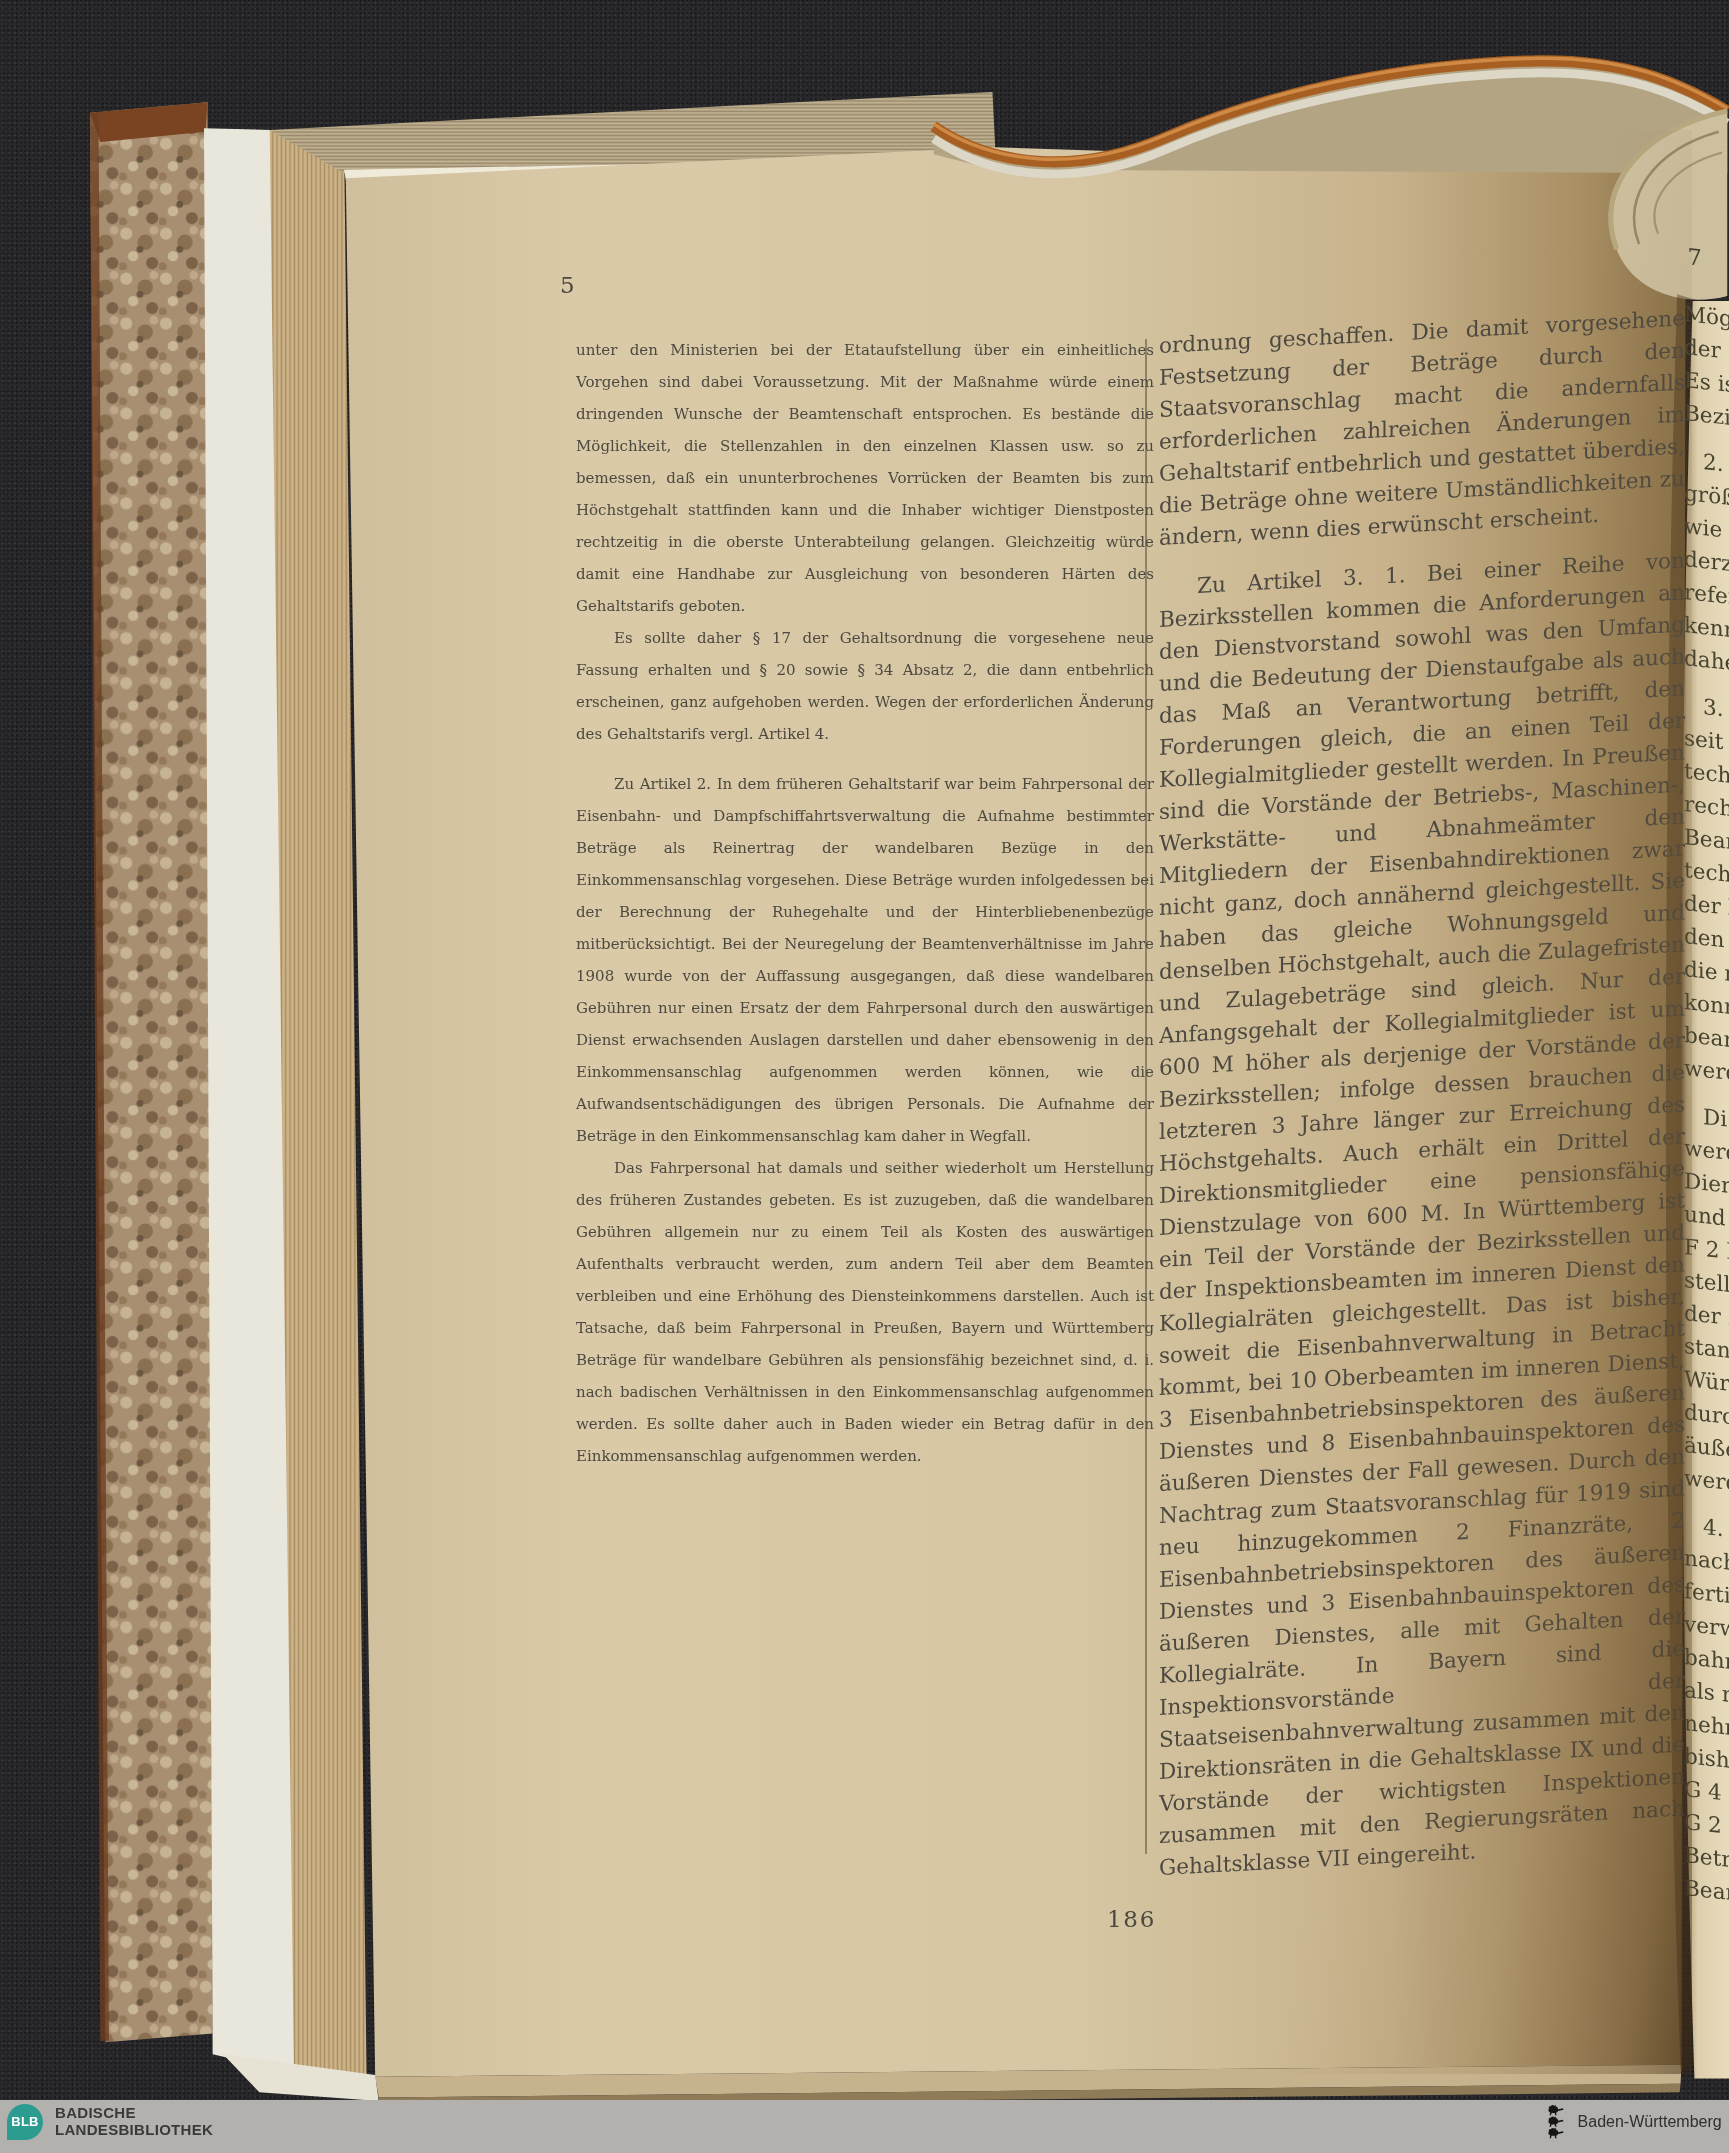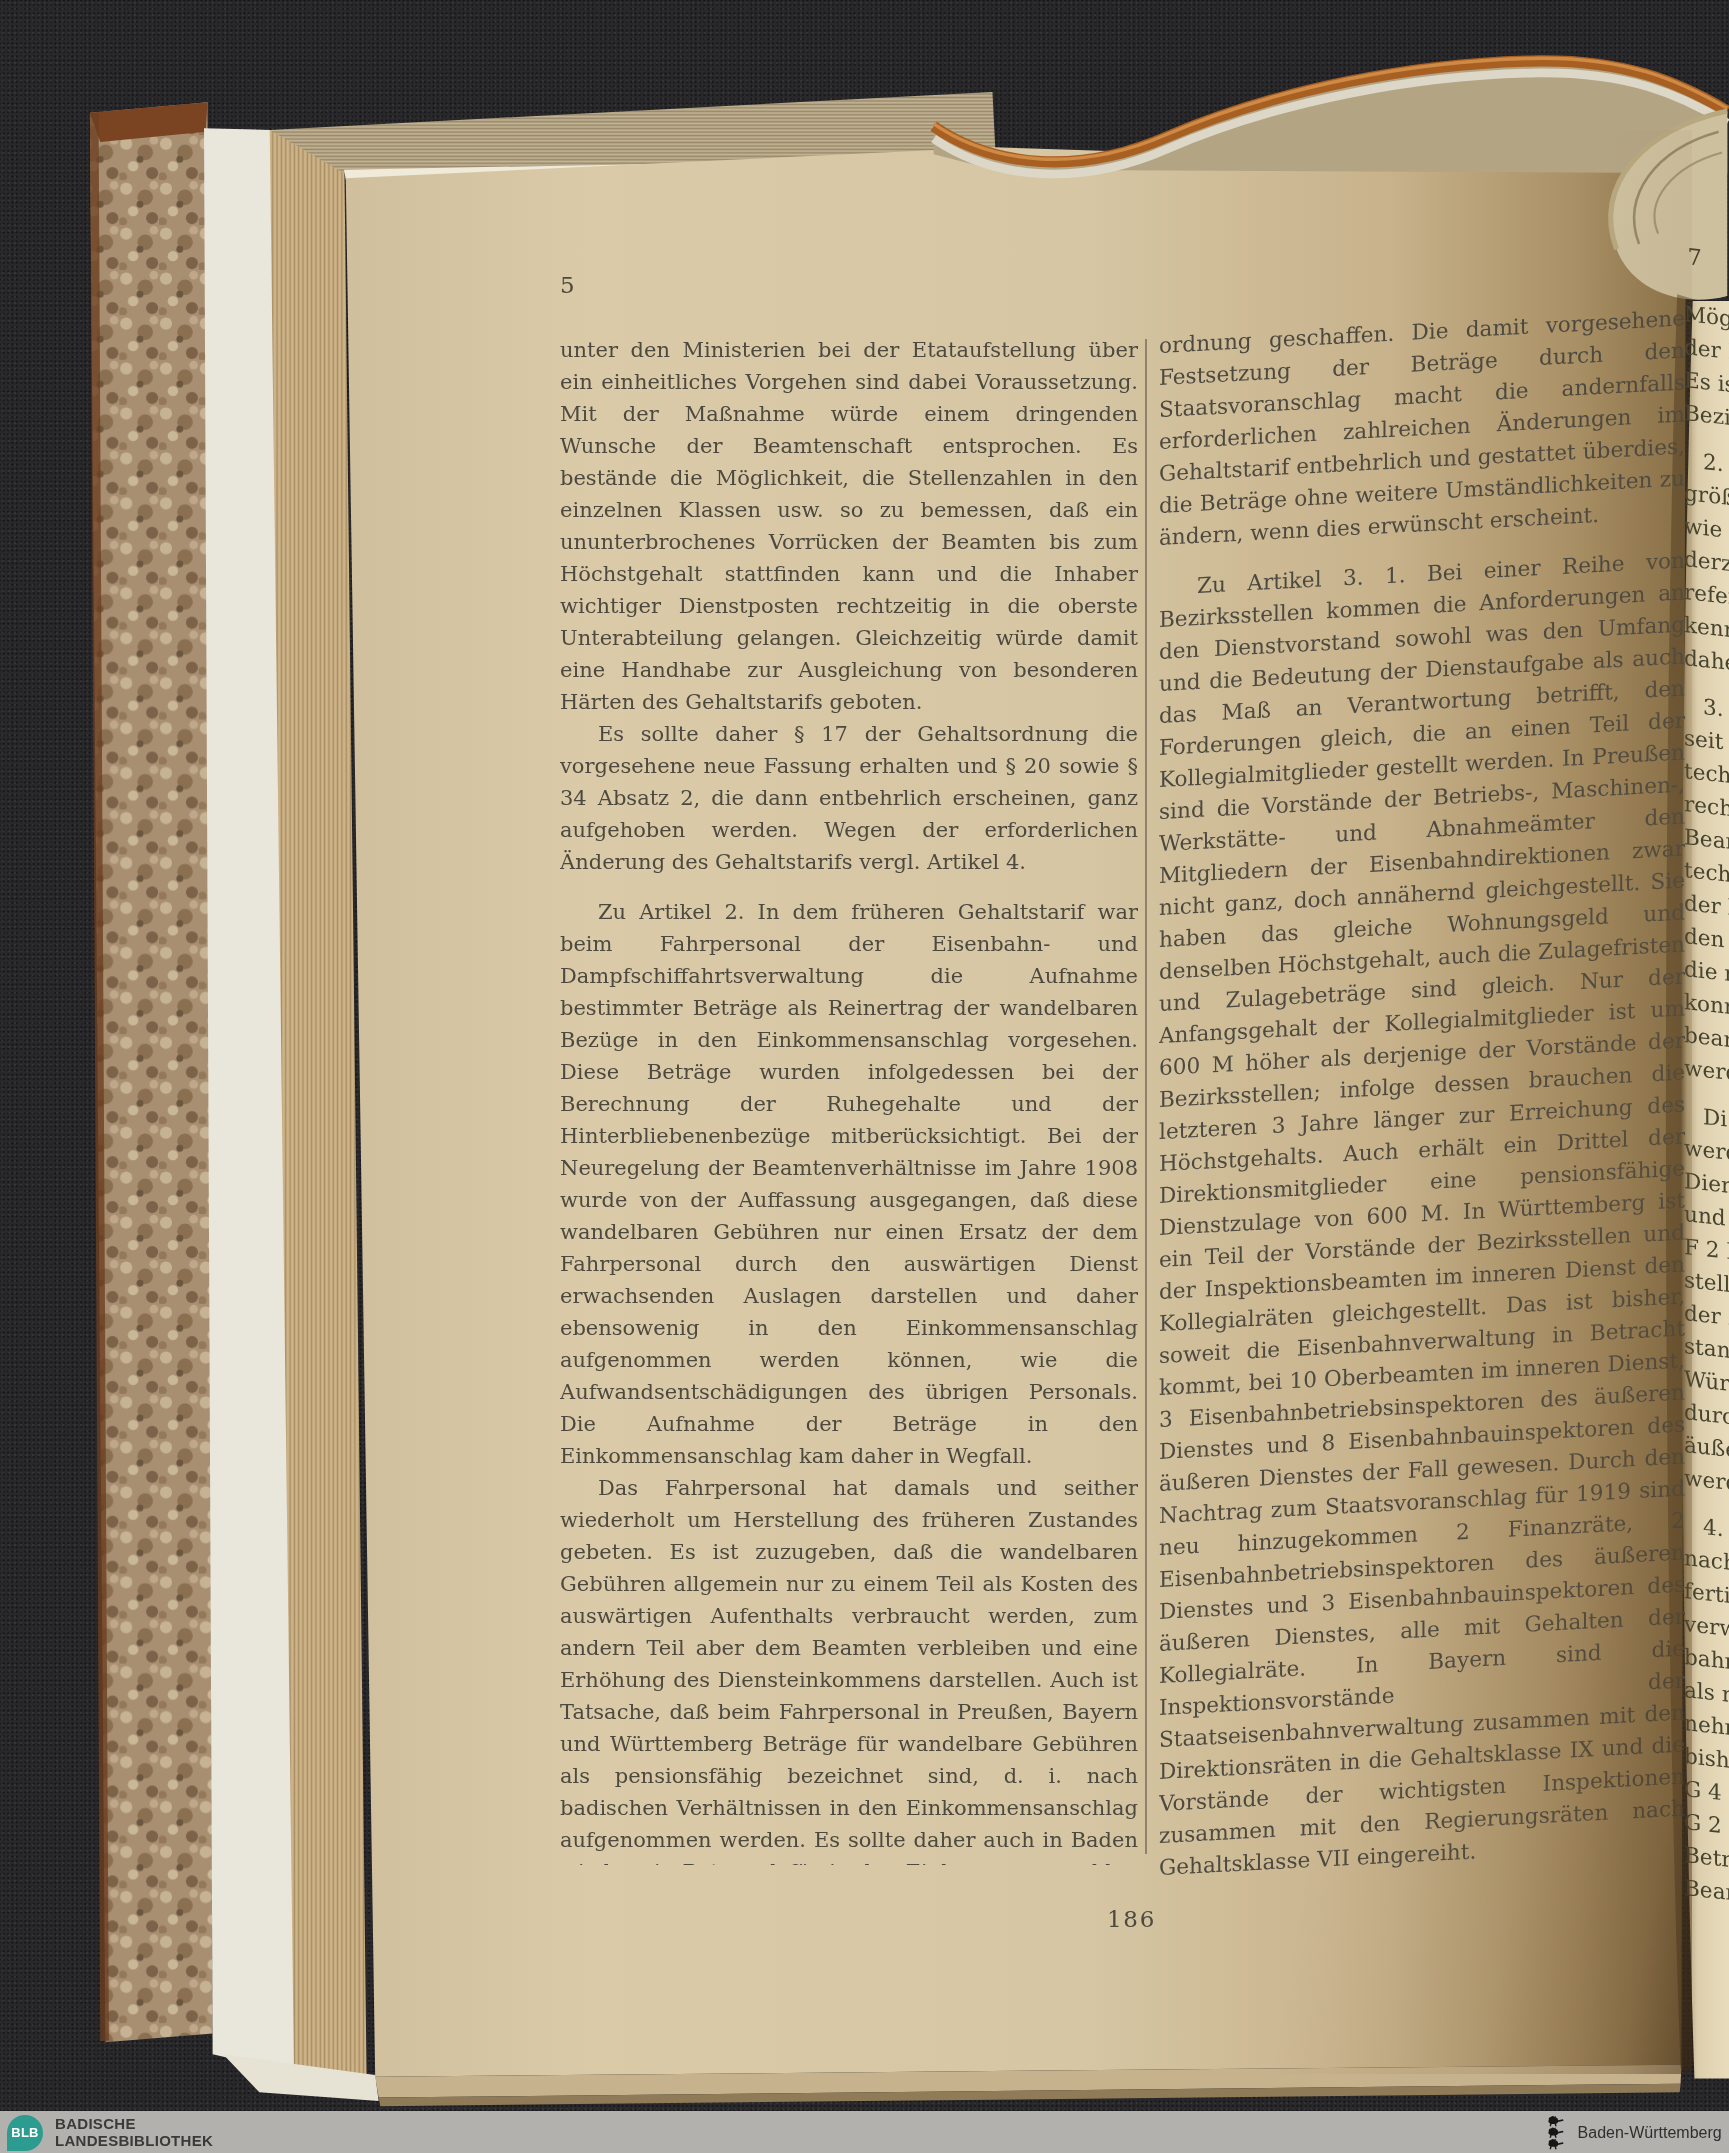--- a/index.html
+++ b/index.html
@@ -17,8 +17,8 @@
   .textlayer{position:absolute;left:0;top:0;width:1729px;height:2154px;z-index:2;}
   #num5{position:absolute;left:560px;top:272px;font-size:23px;}
   #num186{position:absolute;left:1107px;top:1906px;font-size:23px;letter-spacing:1.7px;}
-  #colL{position:absolute;left:560px;top:334px;width:578px;height:1531px;overflow:hidden;
-        font-size:21px;line-height:32px;text-align:justify;}
+  #colL{position:absolute;left:576px;top:334px;width:578px;height:1531px;overflow:hidden;
+        font-size:15px;line-height:32px;text-align:justify;}
   #colR{position:absolute;left:1159px;top:330px;width:526px;height:1556px;overflow:hidden;
         font-size:21.6px;line-height:32px;text-align:justify;
         transform:skewY(-3deg);transform-origin:0 0;}

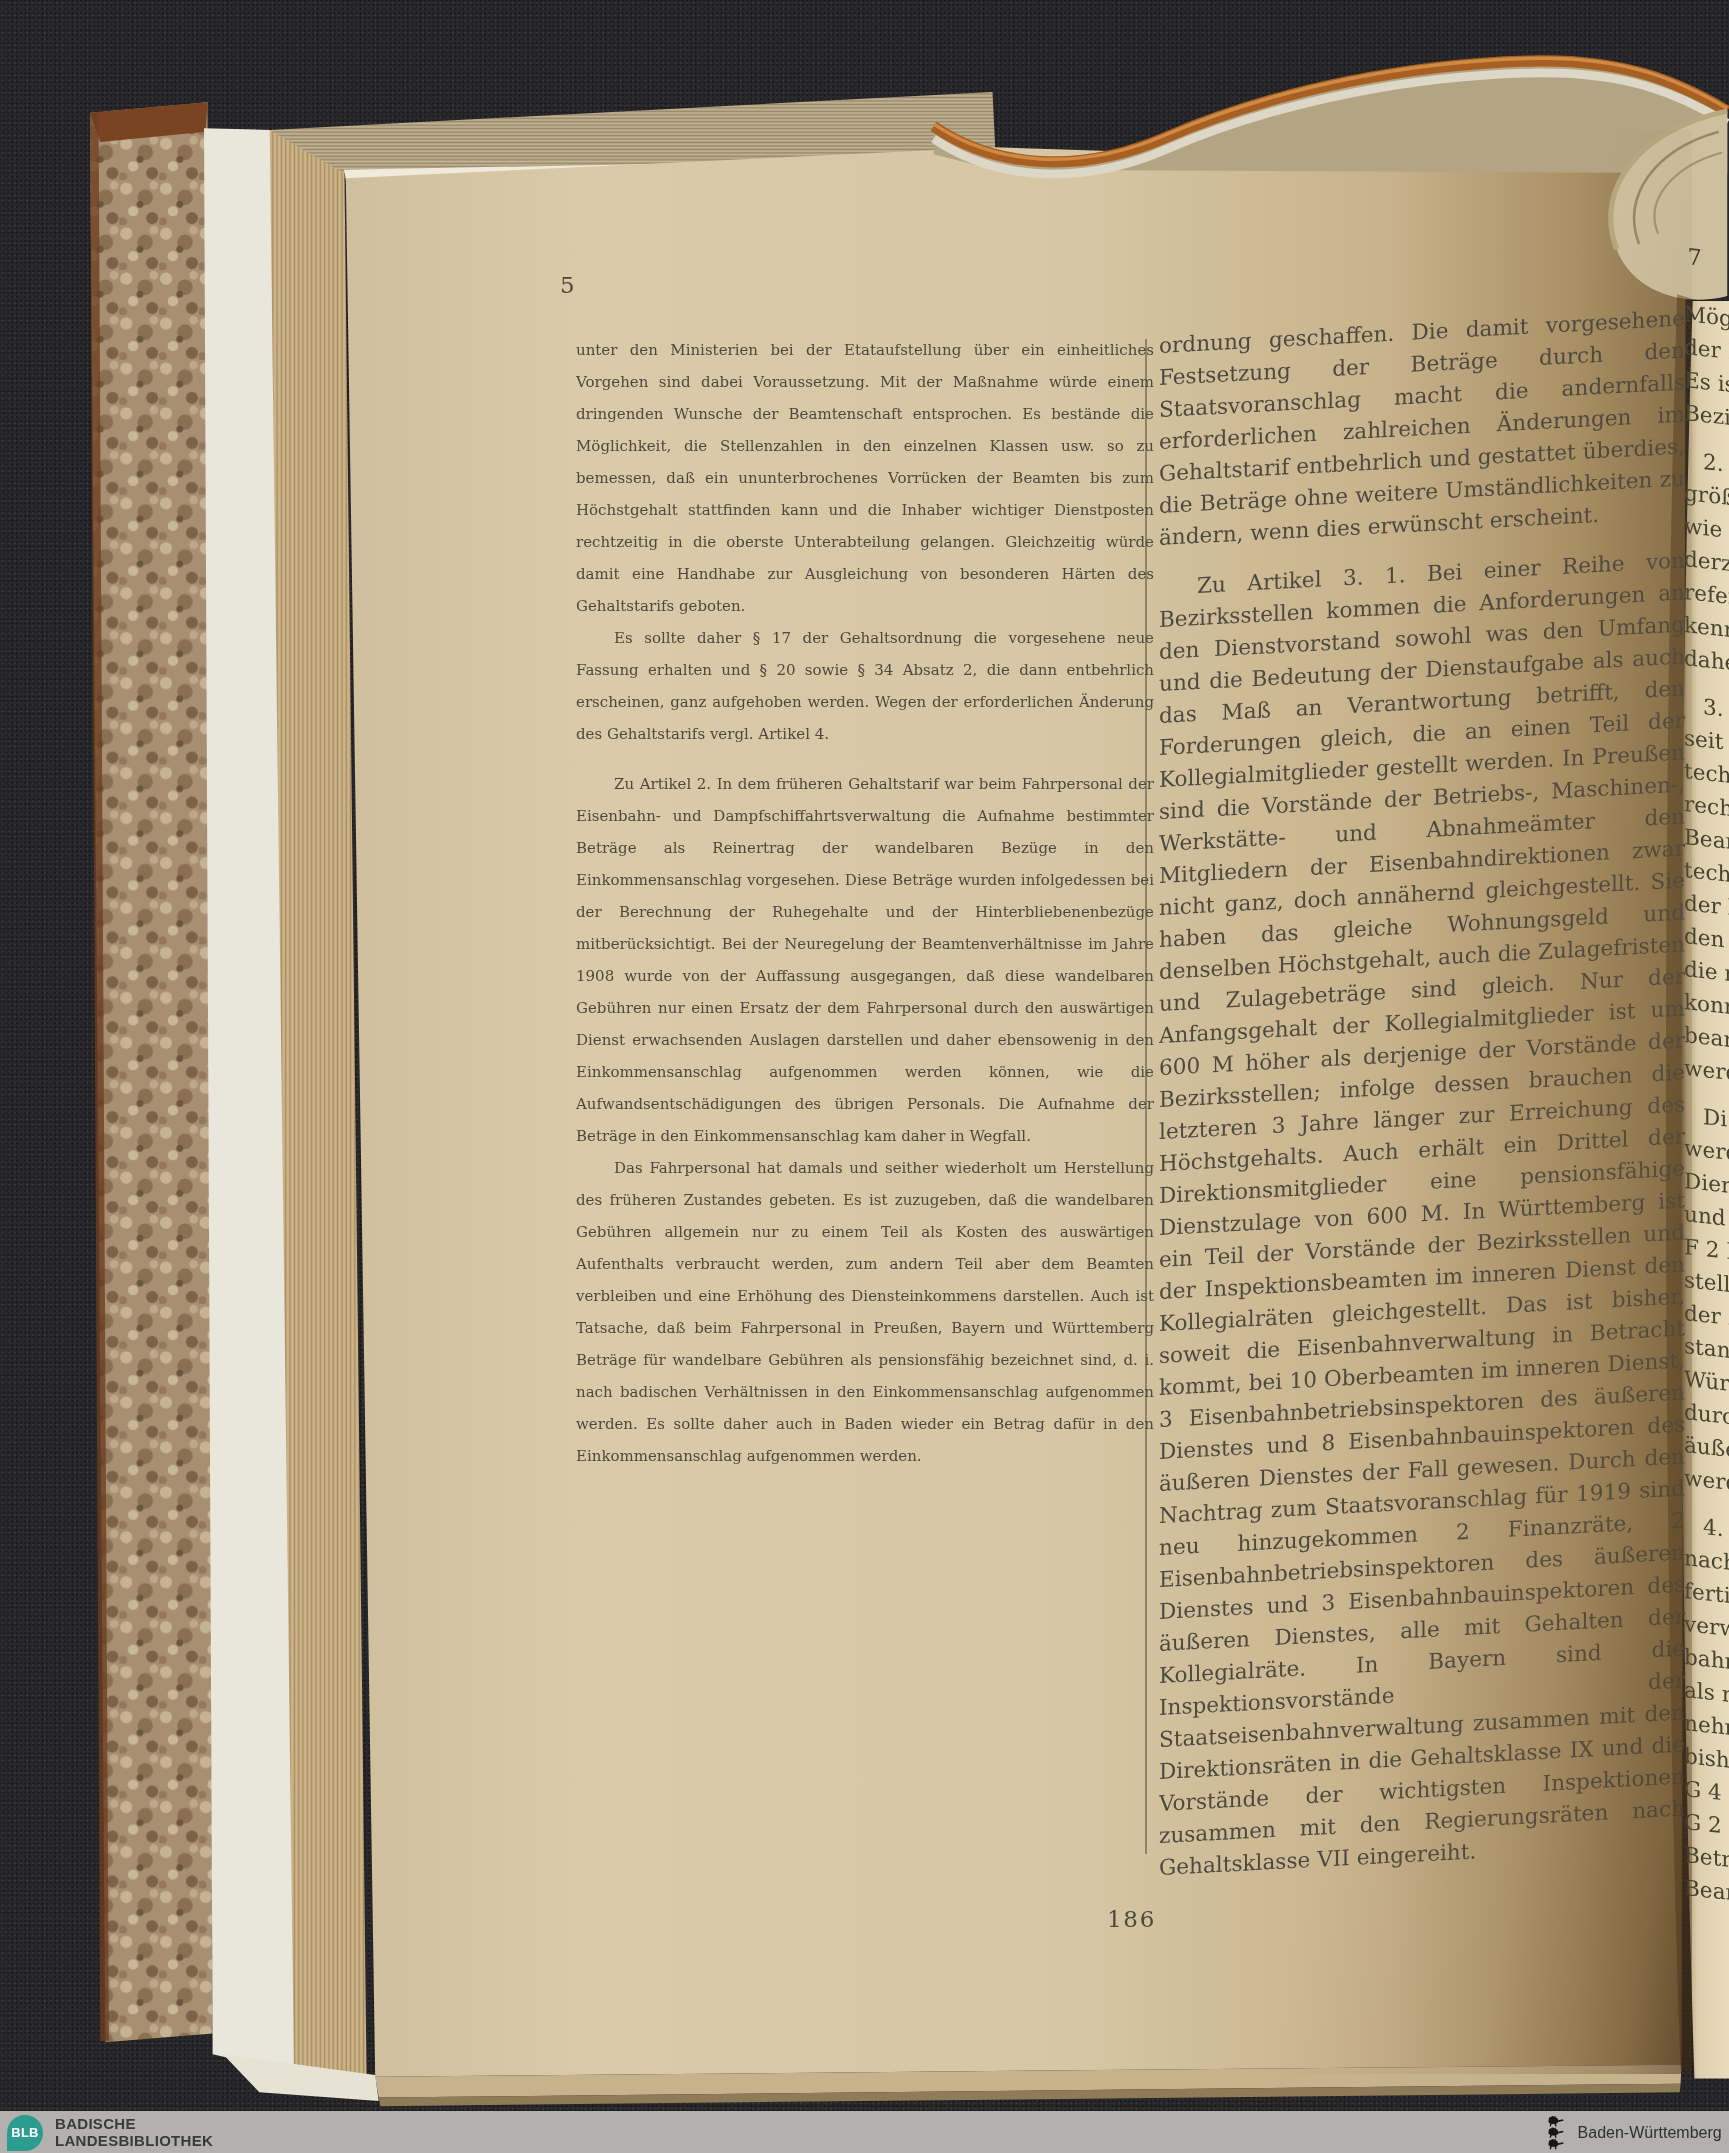--- a/index.html
+++ b/index.html
@@ -35,7 +35,7 @@
   #curve-shade{position:absolute;left:1152px;top:130px;width:540px;height:1944px;z-index:3;pointer-events:none;
      background:linear-gradient(100deg, rgba(0,0,0,0) 52%, rgba(124,96,58,.16) 76%, rgba(92,66,34,.34) 92%, rgba(58,38,18,.5) 100%);}
   
-  #footer{position:absolute;left:0;bottom:0;width:1729px;height:43px;background:#b2b1ad;z-index:10;
+  #footer{position:absolute;left:0;bottom:0;width:1729px;height:54px;background:#b2b1ad;z-index:10;
           font-family:"Liberation Sans",sans-serif;}
   .badge{position:absolute;left:7px;top:3.5px;width:36px;height:36px;background:#2b9c8f;
          border-radius:52% 52% 52% 0;display:flex;align-items:center;justify-content:center;

